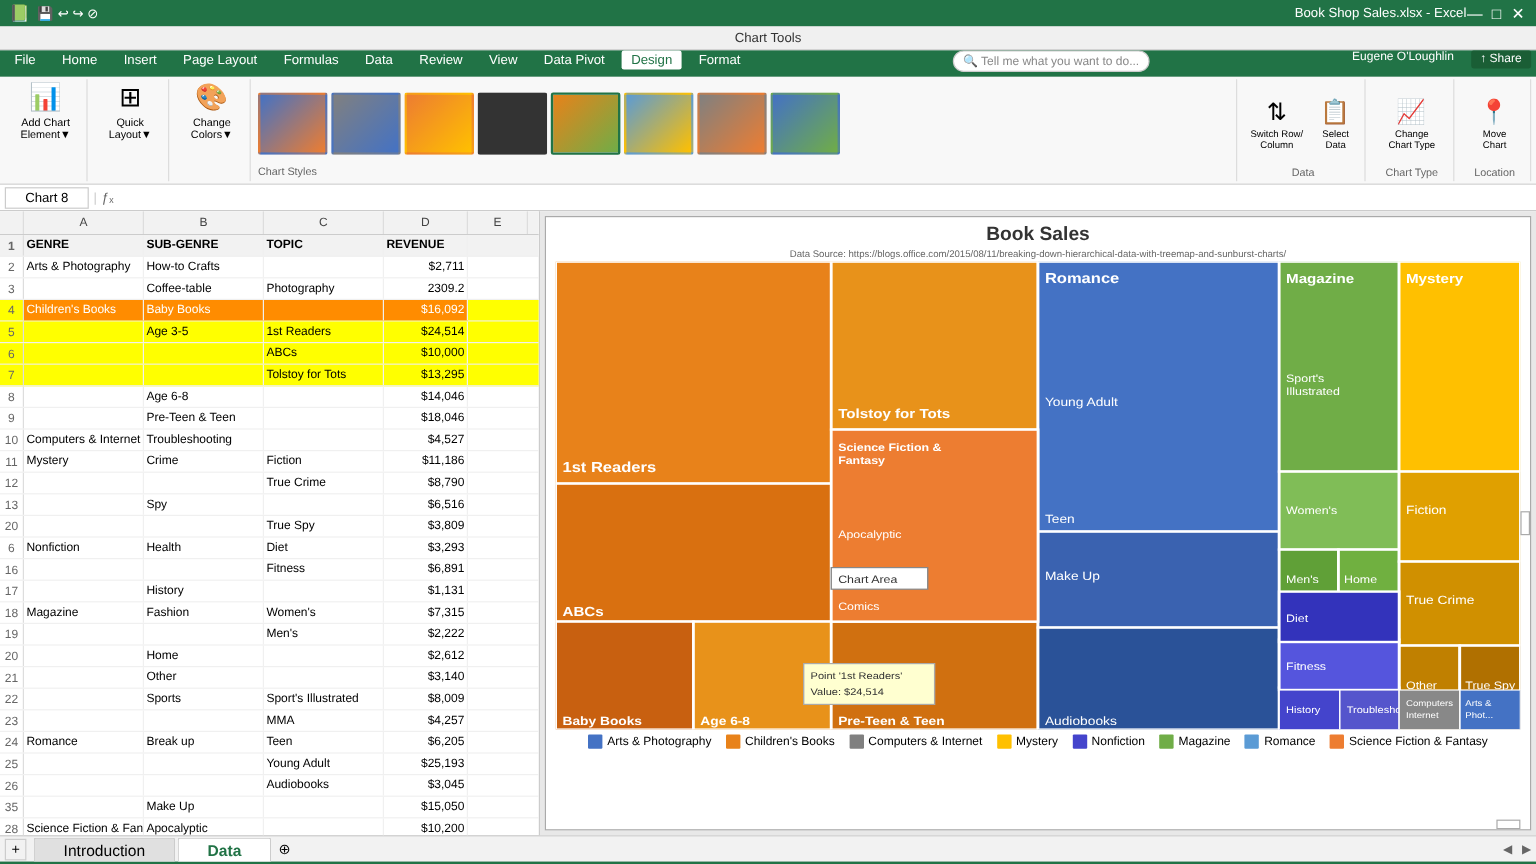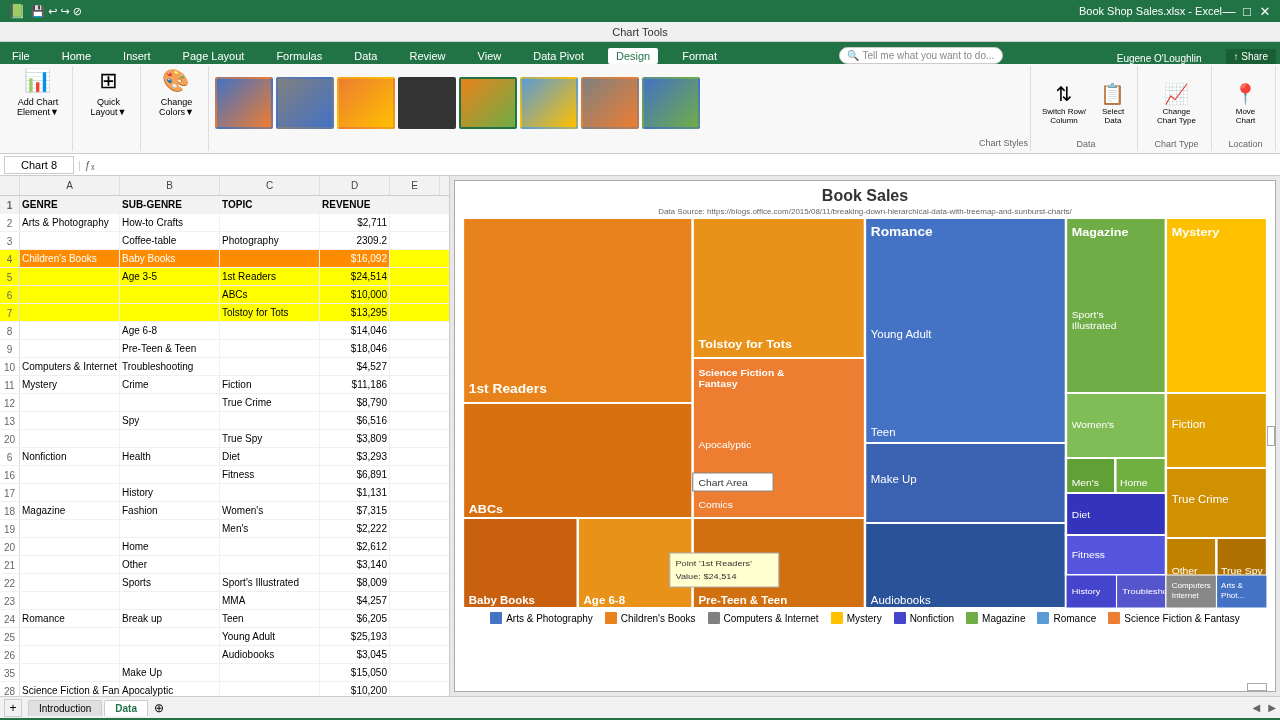--- a/index.html
+++ b/index.html
@@ -25,9 +25,9 @@
       background: #217346;
       height: 22px;
       display: flex;
-      align-items: flex-end;
+      align-items: flex-start;
       padding: 0 4px;
-      gap: 16px;
+      gap: 6px;
     }
     .ribbon-tab {
       color: white;

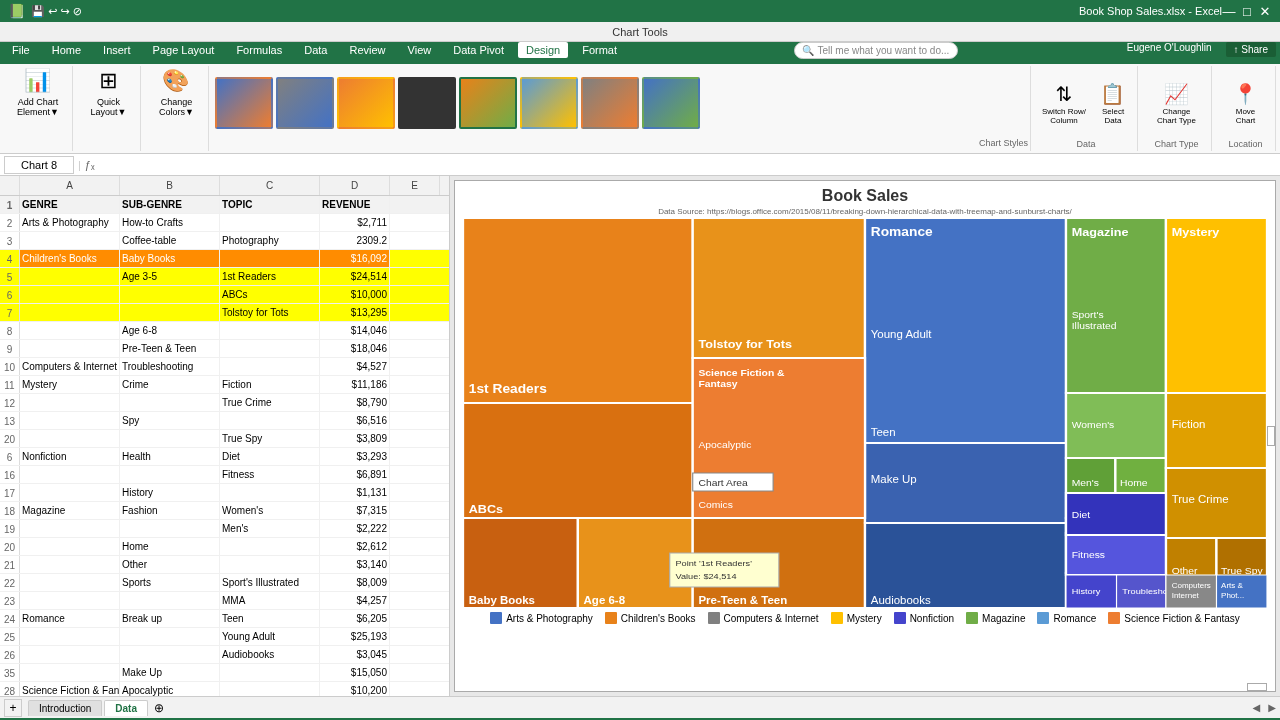--- a/index.html
+++ b/index.html
@@ -75,7 +75,7 @@
     .ribbon-section-label {
       font-size: 9px;
       color: #666;
-      text-align: right;
+      text-align: left;
       margin-top: 0;
     }
     .ribbon-btn-large {

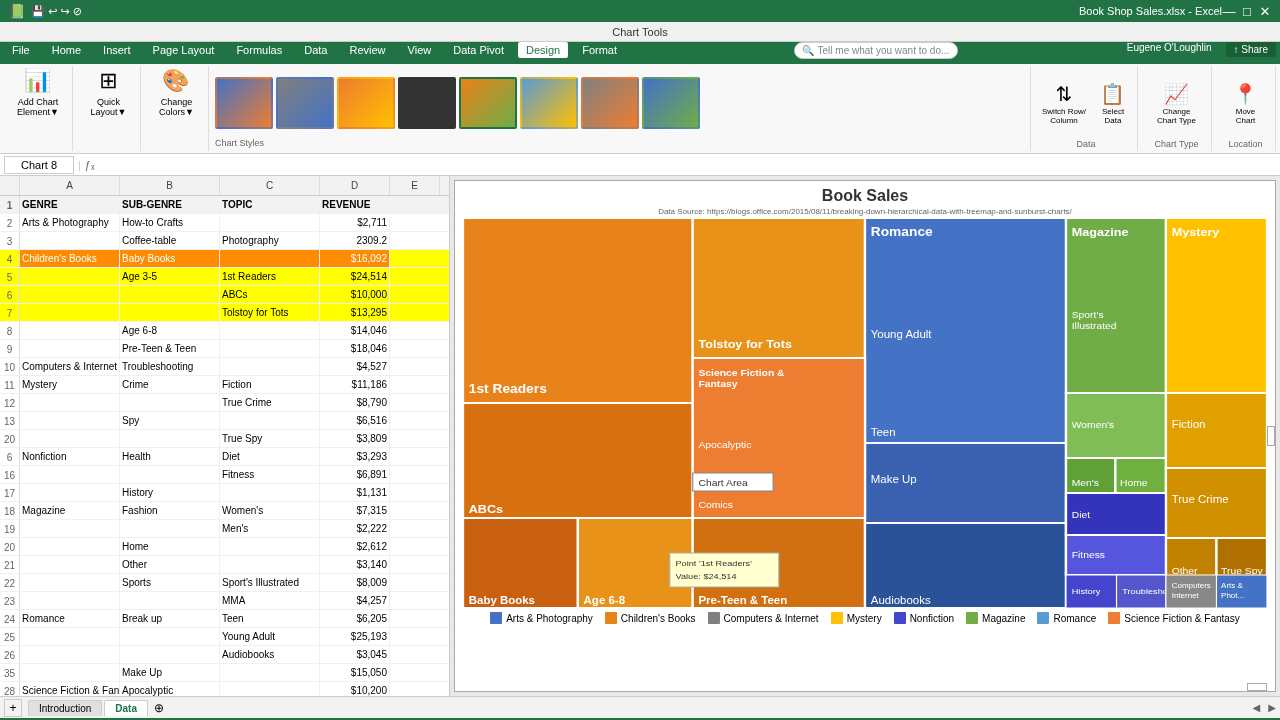--- a/index.html
+++ b/index.html
@@ -266,11 +266,11 @@
       gap: 2px;
     }
     .sheet-tab {
-      padding: 2px 10px;
+      padding: 2px 24px;
       border: 1px solid #ccc;
       border-bottom: none;
       background: #e0e0e0;
-      font-size: 10px;
+      font-size: 13px;
       cursor: pointer;
       border-radius: 2px 2px 0 0;
     }

